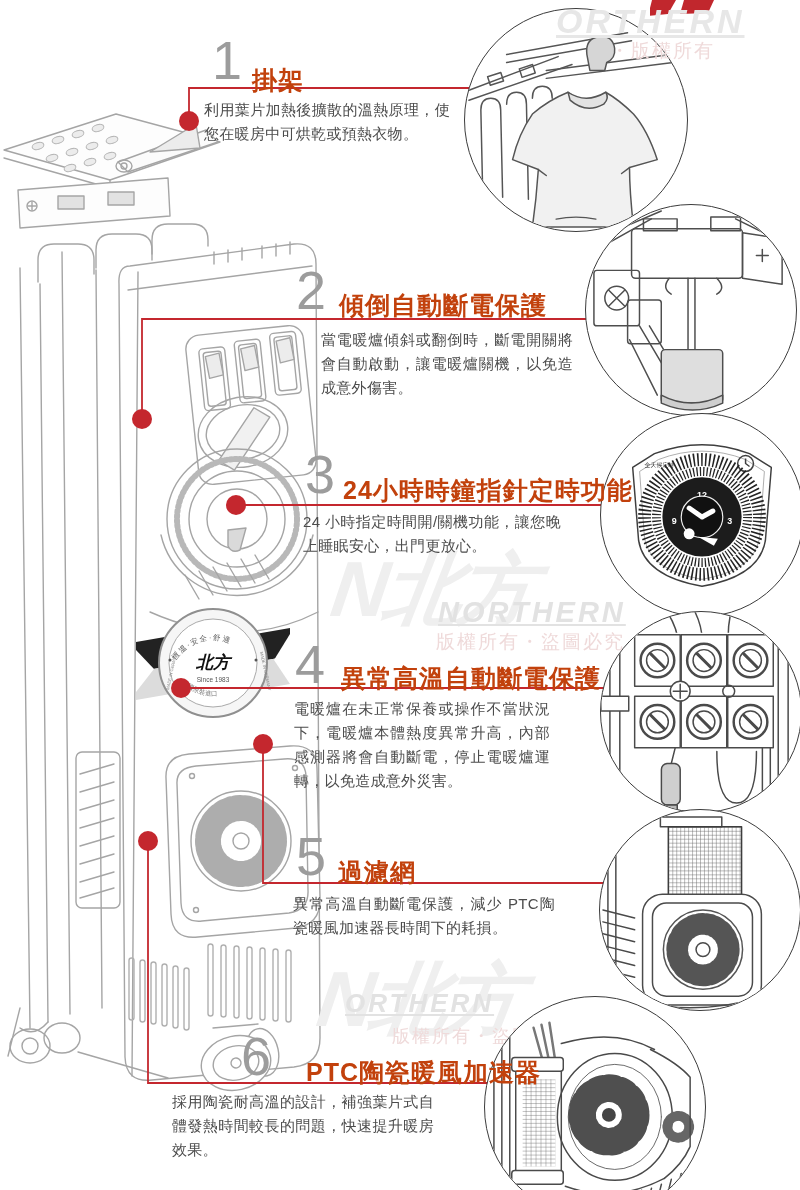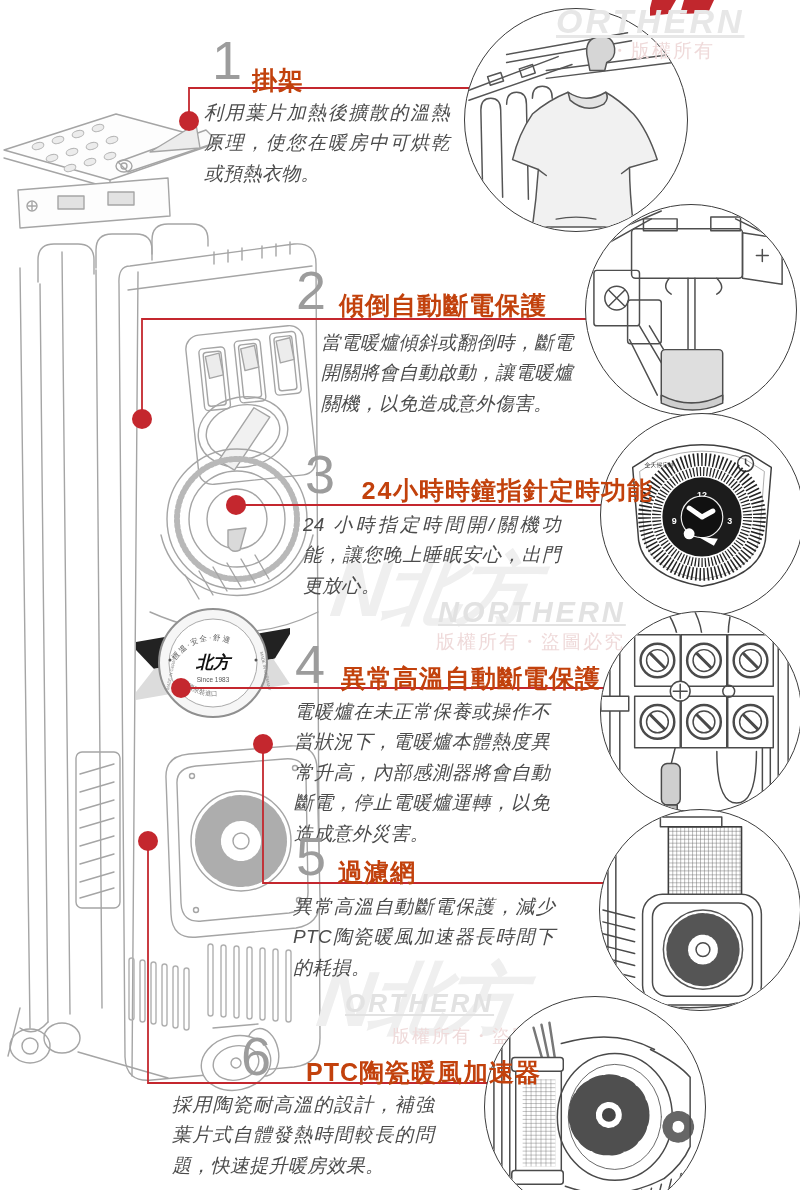--- a/index.html
+++ b/index.html
@@ -20,7 +20,7 @@
   
   .num{position:absolute;font-size:54px;font-weight:400;color:#9c9c9c;line-height:.92;}
   .title{position:absolute;font-size:25px;font-weight:700;color:#c2410c;letter-spacing:1px;white-space:nowrap;}
-  .body{position:absolute;font-size:19px;color:#4c4c4c;line-height:1.6;letter-spacing:.3px;text-align:justify;font-style:italic;}
+  .body{position:absolute;font-size:15px;color:#4c4c4c;line-height:1.6;letter-spacing:.3px;text-align:justify;}
   
   .wm{position:absolute;white-space:nowrap;font-style:italic;font-weight:700;}
   .wm-mark{font-size:78px;color:#efefef;letter-spacing:-4px;transform:skewX(-8deg);}

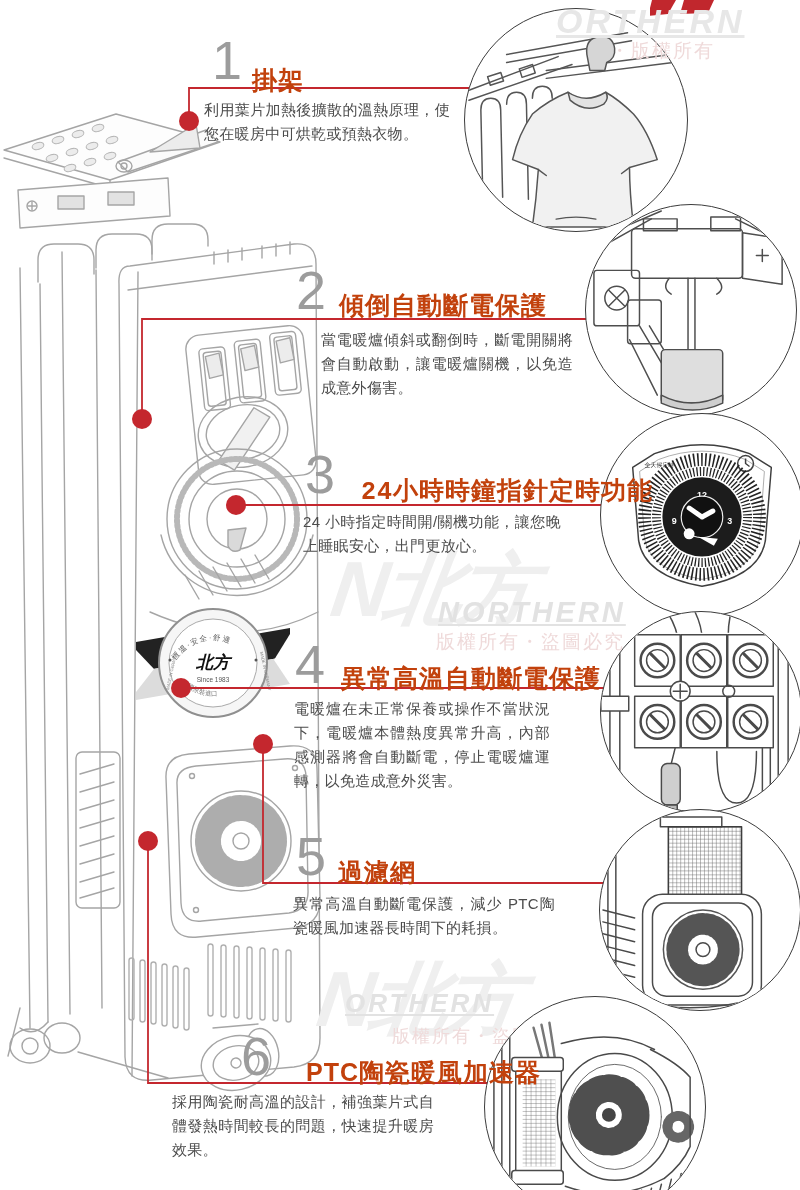--- a/index.html
+++ b/index.html
@@ -375,7 +375,7 @@
 
   <div>
     <div class="num z-text abs" style="left:305px;top:450px;">3</div>
-    <div class="title z-text abs" style="left:361px;top:474px;font-family:Liberation Mono, monospace;">24小時時鐘指針定時功能</div>
+    <div class="title z-text abs" style="left:343px;top:474px;">24小時時鐘指針定時功能</div>
     <div class="body z-text abs" style="left:303px;top:510px;width:258px;">24 小時指定時間開/關機功能，讓您晚上睡眠安心，出門更放心。</div>
   </div>
 

